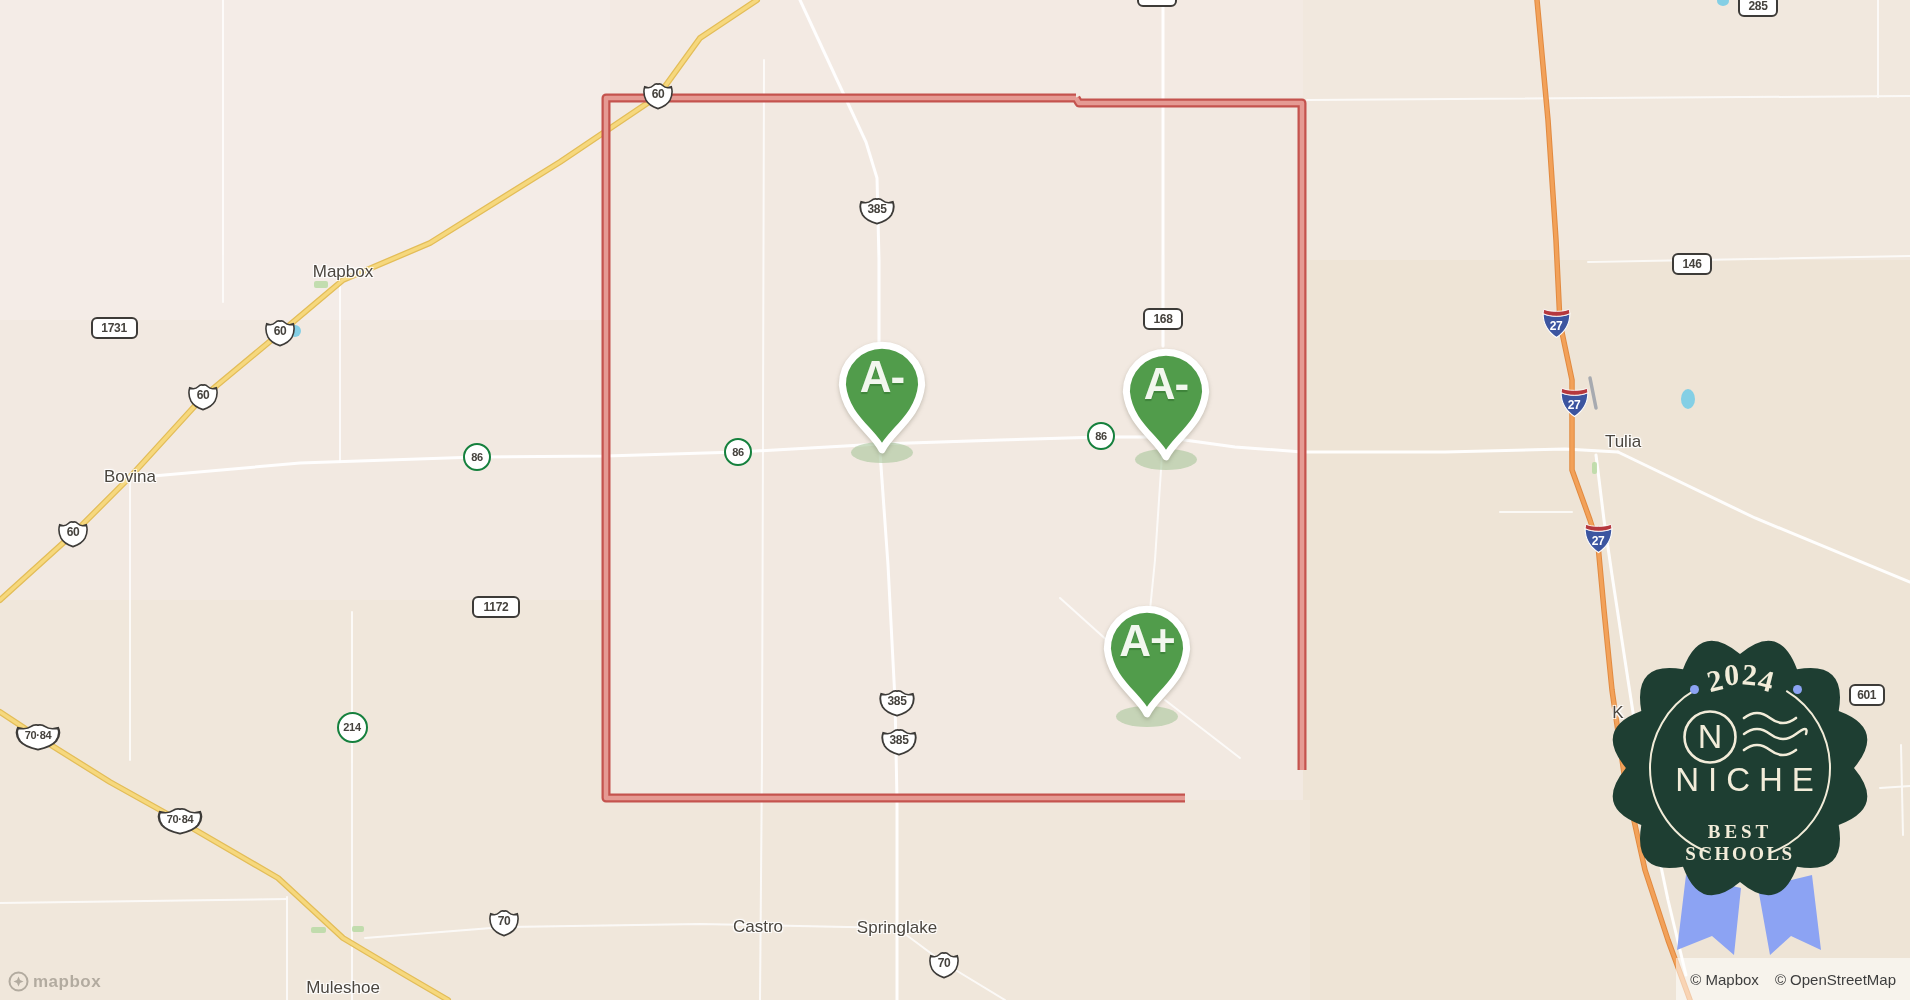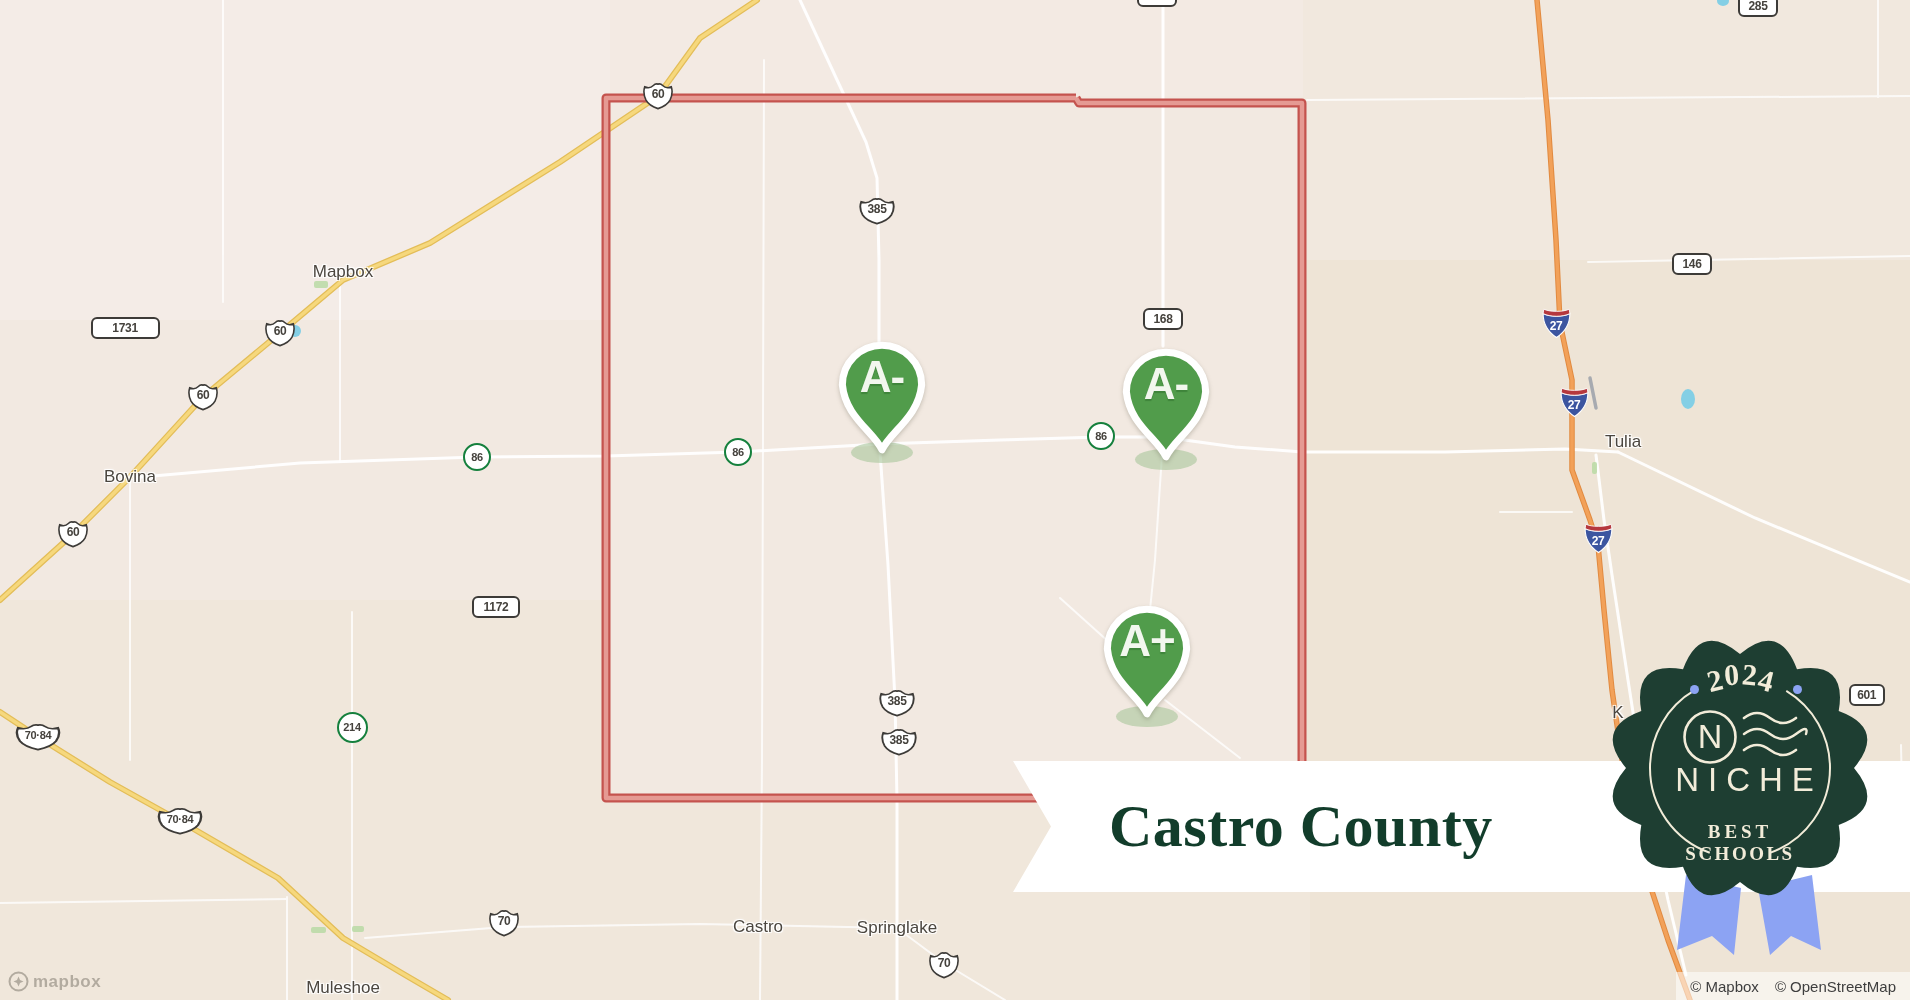--- a/index.html
+++ b/index.html
@@ -220,7 +220,7 @@
       <div class="shield circle" style="width: 31px; height: 31px; left: 336.5px; top: 711.5px;">
     <span class="shield-label">214</span>
   </div>
-      <div class="shield rect" style="width: 69px; height: 22px; left: 90.6px; top: 317px;">
+      <div class="shield rect" style="width: 47px; height: 22px; left: 90.6px; top: 317px;">
     <span class="shield-label">1731</span>
   </div>
       <div class="shield rect" style="width: 48.8px; height: 22px; left: 471.6px; top: 596px;">

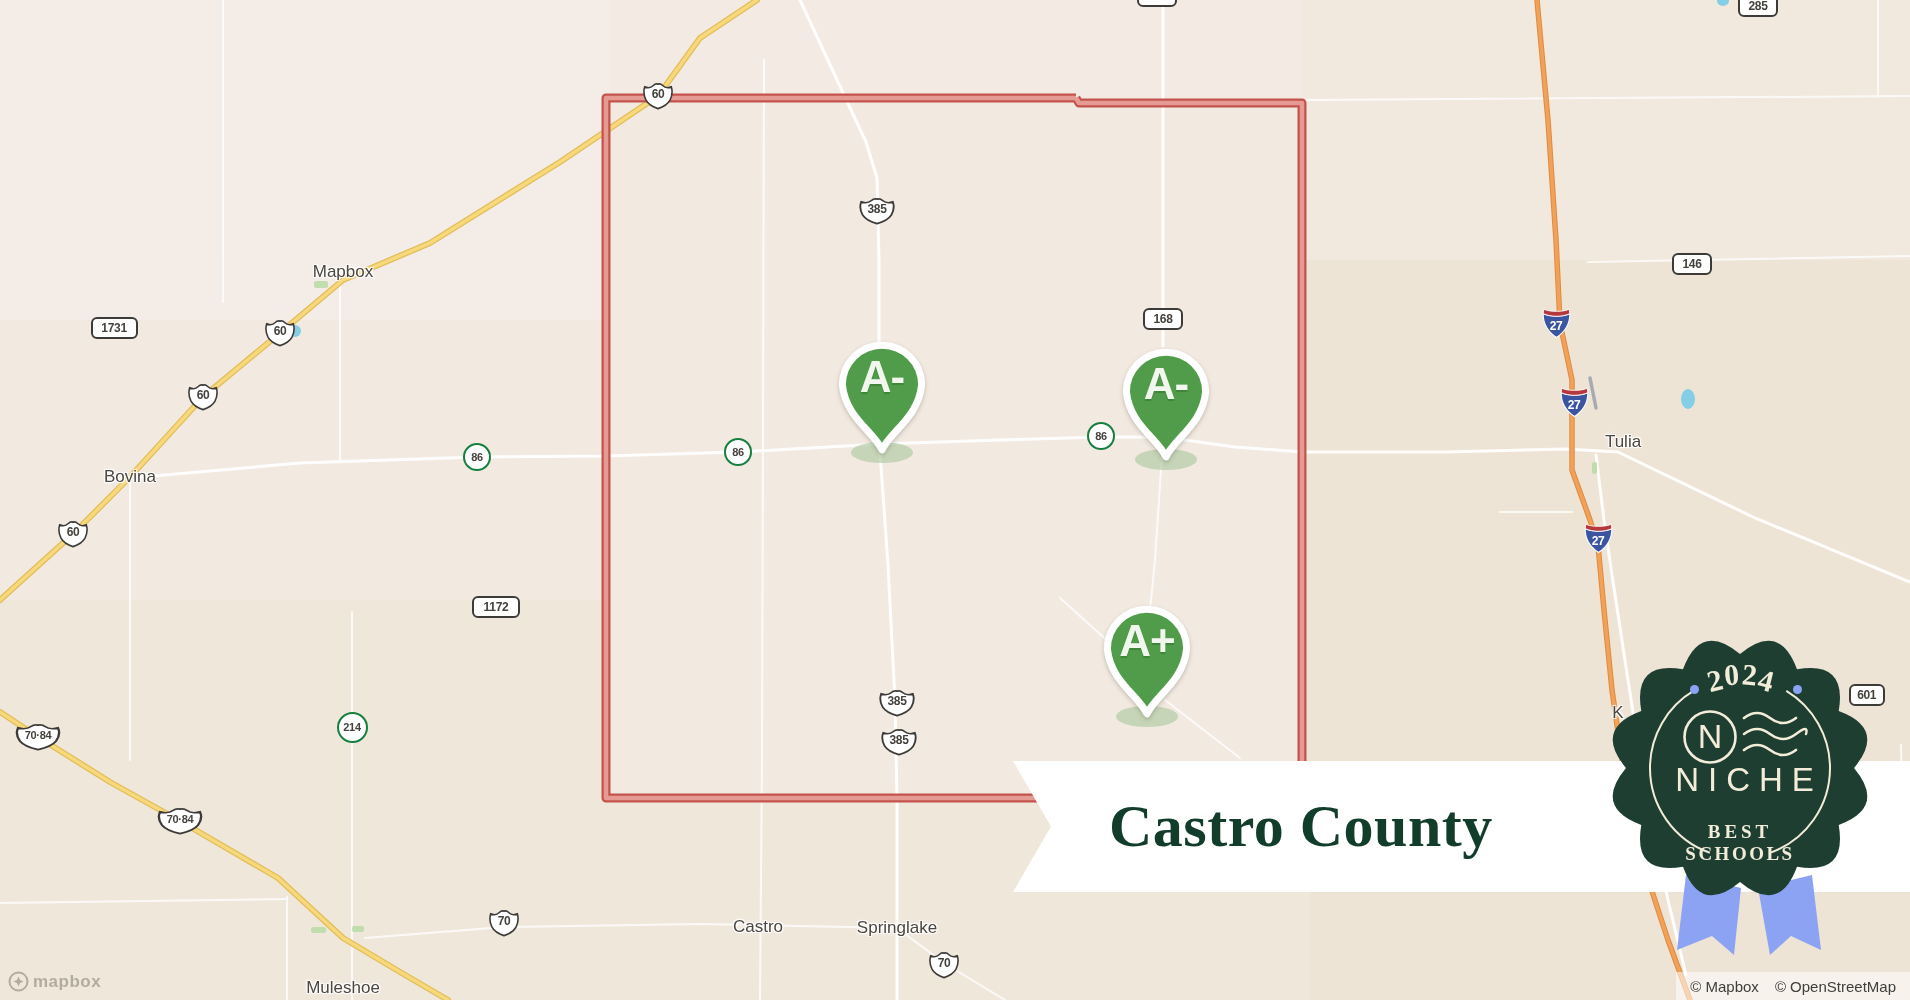--- a/index.html
+++ b/index.html
@@ -296,9 +296,6 @@
   </div>
     </div>
 
-  <div id="banner">
-    <span id="banner-title">Castro County</span>
-  </div>
 
   <div id="badge">
     <svg viewBox="0 0 320 400">

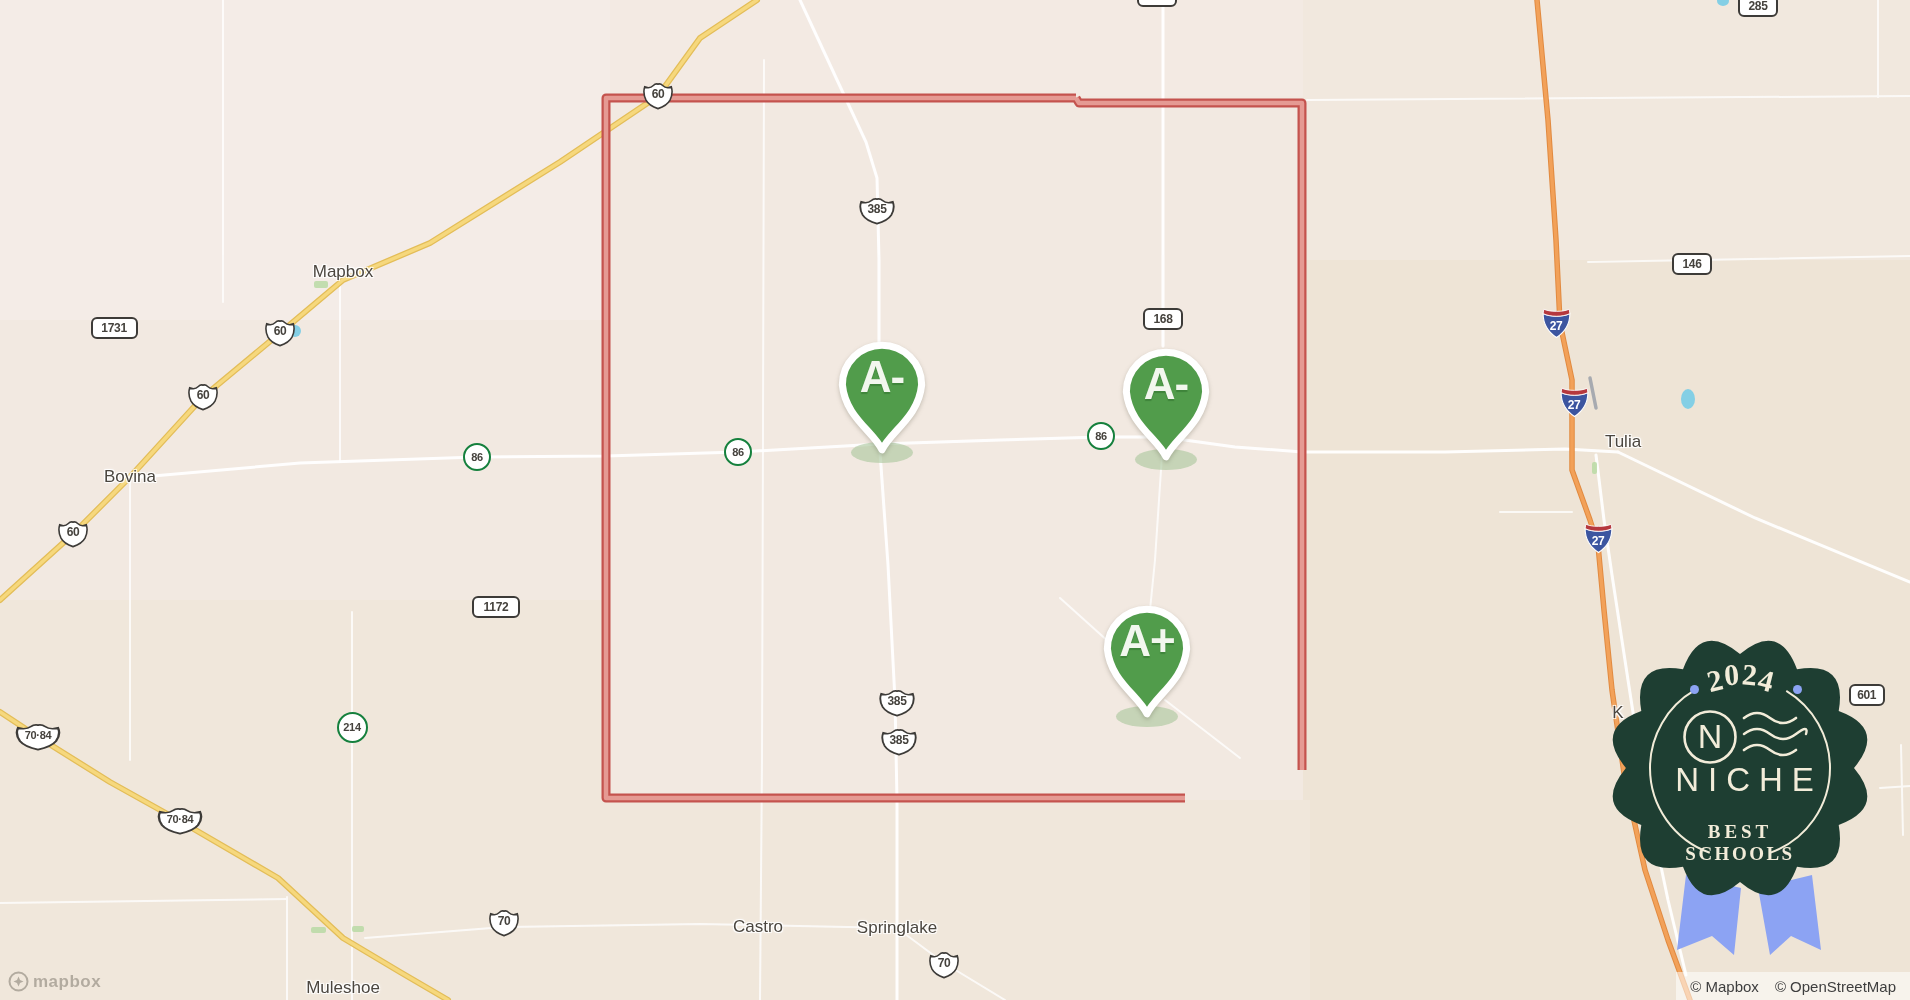--- a/index.html
+++ b/index.html
@@ -56,8 +56,8 @@
   #badge-sub2{top:243px;font-family:"Liberation Serif","DejaVu Serif",serif;font-weight:bold;font-size:19px;letter-spacing:2.5px;}
 
   
-  #attribution{position:absolute;right:0;bottom:0;height:28px;z-index:50;display:flex;align-items:center;gap:16px;
-        padding:0 14px;background:rgba(255,255,255,.55);font-size:15px;color:#3e3e3e;}
+  #attribution{position:absolute;right:0;bottom:0;height:18px;z-index:50;display:flex;align-items:center;gap:16px;
+        padding:12px 14px;background:rgba(255,255,255,.55);font-size:15px;color:#3e3e3e;}
   #attribution a{color:#3e3e3e;text-decoration:none;}
   #mapbox-logo{position:absolute;left:8px;bottom:8px;z-index:50;display:flex;align-items:center;gap:4px;opacity:.42;justify-content:space-between;}
   #mapbox-logo .word{font-size:17px;font-weight:bold;color:#5f594f;letter-spacing:.5px;}

